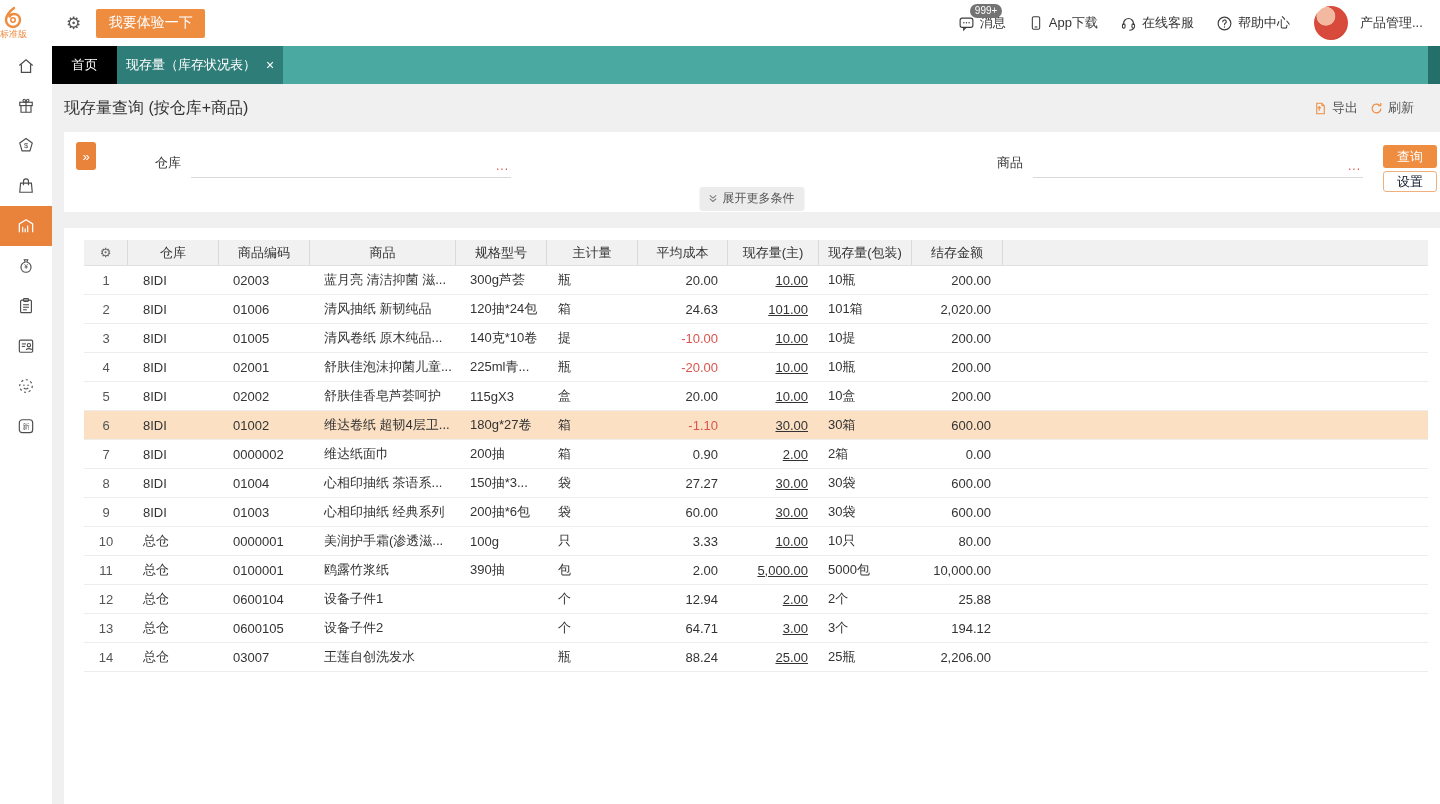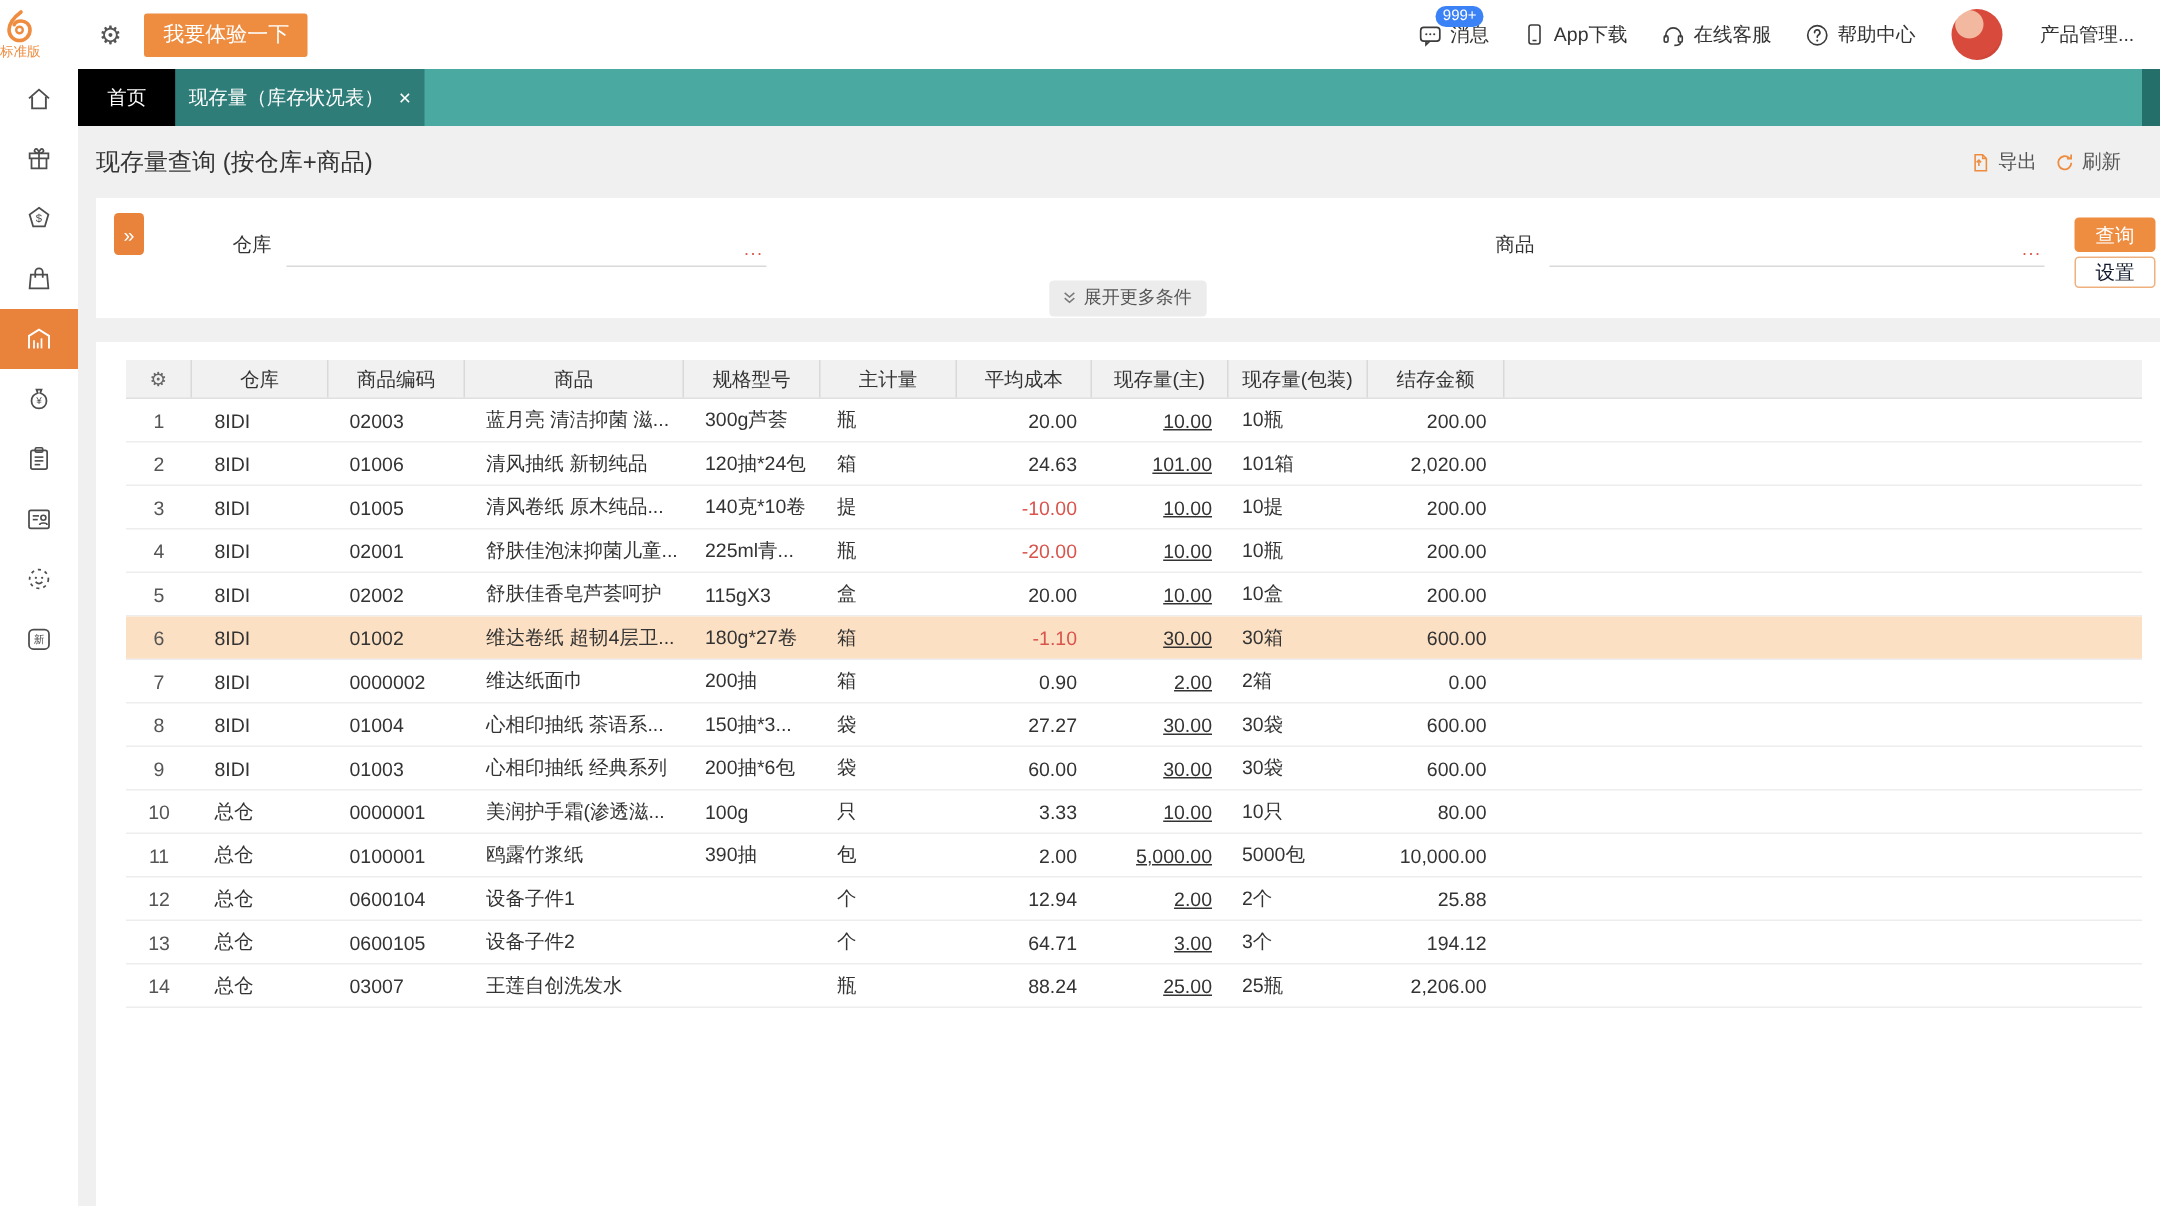--- a/index.html
+++ b/index.html
@@ -22,7 +22,7 @@
   .top-item { display:flex; align-items:center; gap:5px; margin-left:22px; font-size:13px; color:#333;
     cursor:pointer; position:relative; }
   .top-item svg { display:block; }
-  .badge { position:absolute; top:-10px; left:12px; background:#3b82f6; color:#fff; font-size:10px;
+  .badge { position:absolute; top:-10px; left:12px; background:#737373; color:#fff; font-size:10px;
     padding:1px 5px; border-radius:8px; line-height:12px; }
   .avatar { width:34px; height:34px; border-radius:50%; margin-left:24px; cursor:pointer;
     background:radial-gradient(circle at 35% 30%, #f2b9a0 0 28%, #d84a3c 30% 70%, #a93227 100%); }

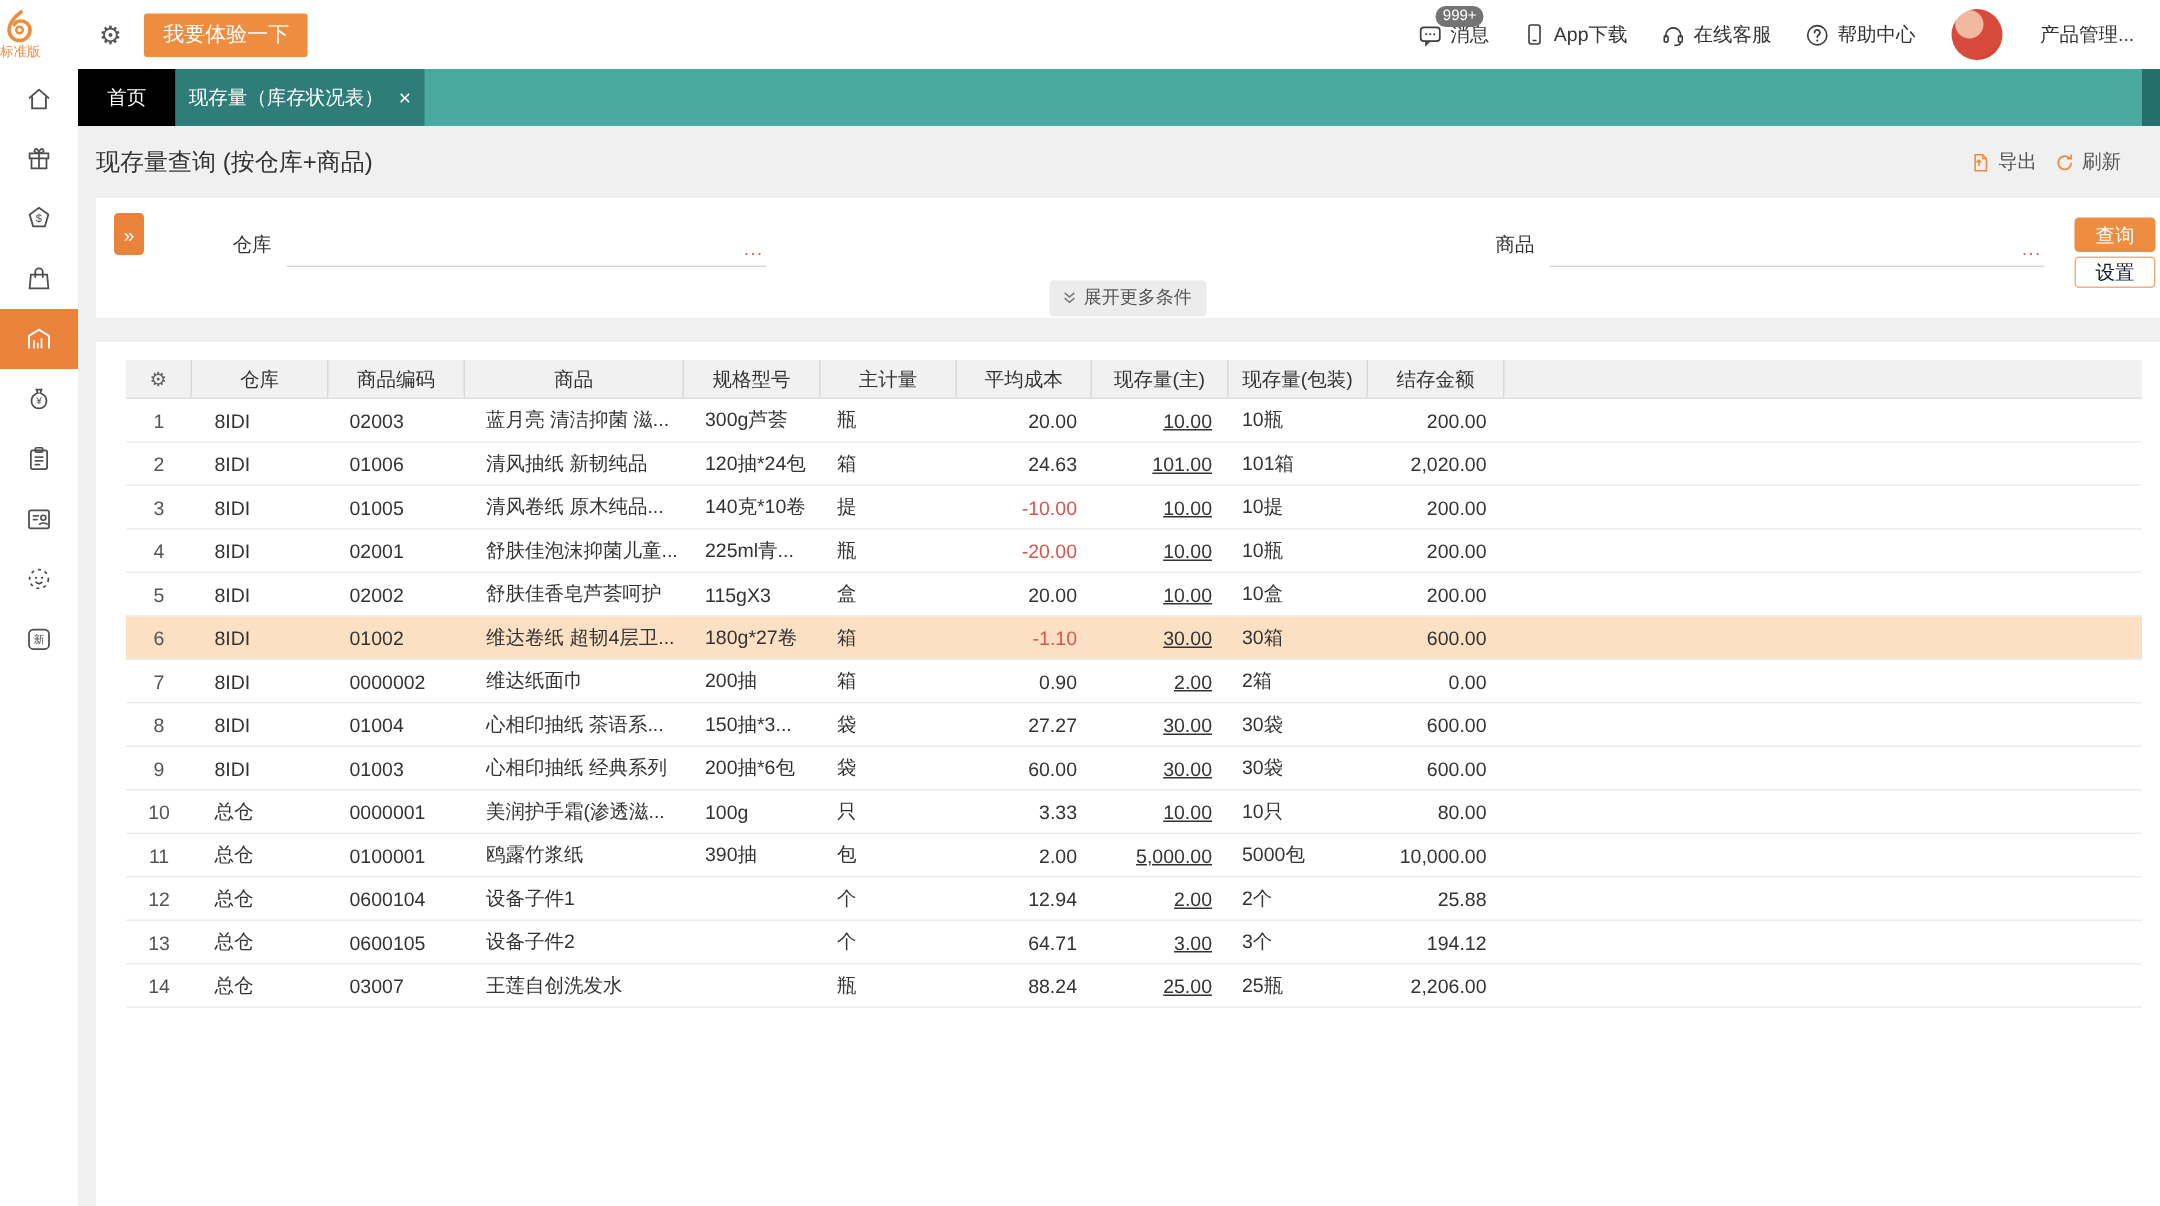--- a/index.html
+++ b/index.html
@@ -26,7 +26,7 @@
     padding:1px 5px; border-radius:8px; line-height:12px; }
   .avatar { width:34px; height:34px; border-radius:50%; margin-left:24px; cursor:pointer;
     background:radial-gradient(circle at 35% 30%, #f2b9a0 0 28%, #d84a3c 30% 70%, #a93227 100%); }
-  .role-name { font-size:13px; color:#333; margin-left:25px; width:70px; white-space:nowrap; overflow:hidden; cursor:pointer; }
+  .role-name { font-size:13px; color:#333; margin-left:12px; width:70px; white-space:nowrap; overflow:hidden; cursor:pointer; }
 
   
   .sidebar { position:absolute; left:0; top:46px; width:52px; height:758px; background:#fff; z-index:4;

